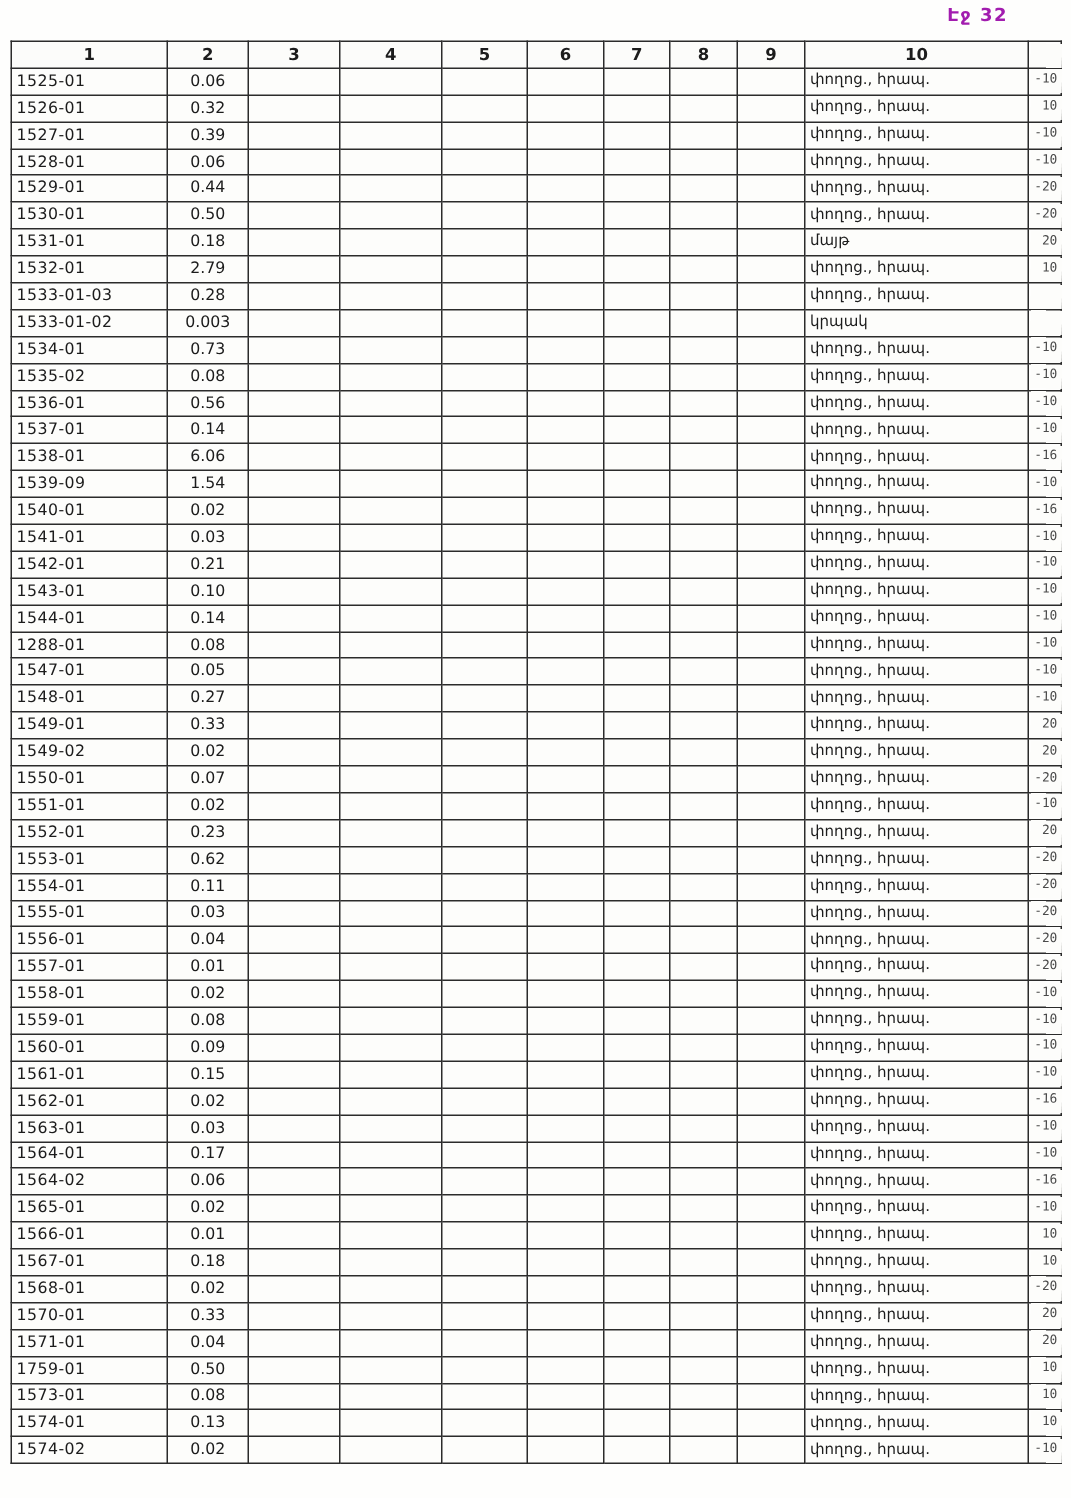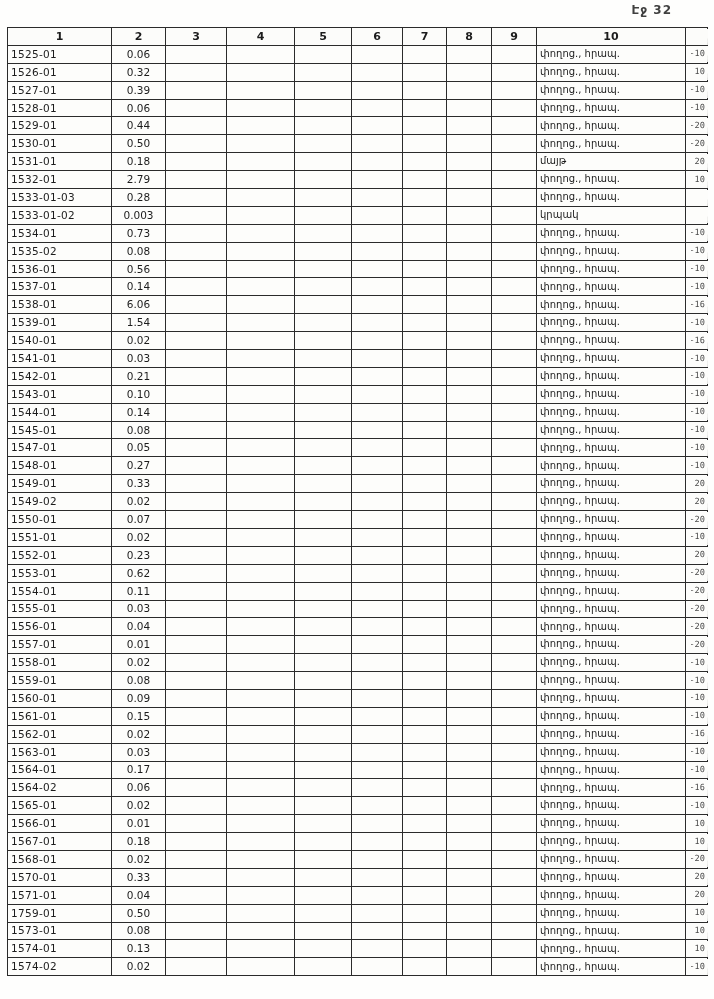--- a/index.html
+++ b/index.html
@@ -23,7 +23,7 @@
     font-size: 12px;
     font-weight: bold;
     letter-spacing: 1px;
-    color: #404040;
+    color: #a21caf;
   }
   table.doc-table {
     position: absolute;

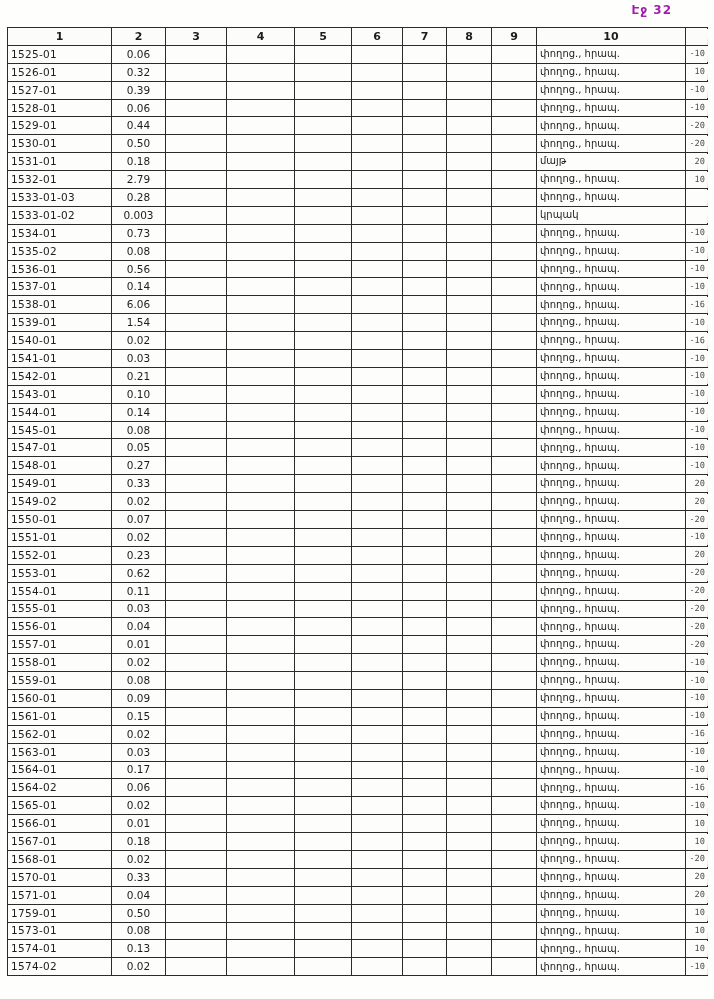--- a/index.html
+++ b/index.html
@@ -297,7 +297,7 @@
           <td class="mark-cell">-16</td>
         </tr>
         <tr>
-          <td class="c1">1539-01</td>
+          <td class="c1">1539-09</td>
           <td class="c2">1.54</td>
           <td class="c3"></td>
           <td class="c4"></td>

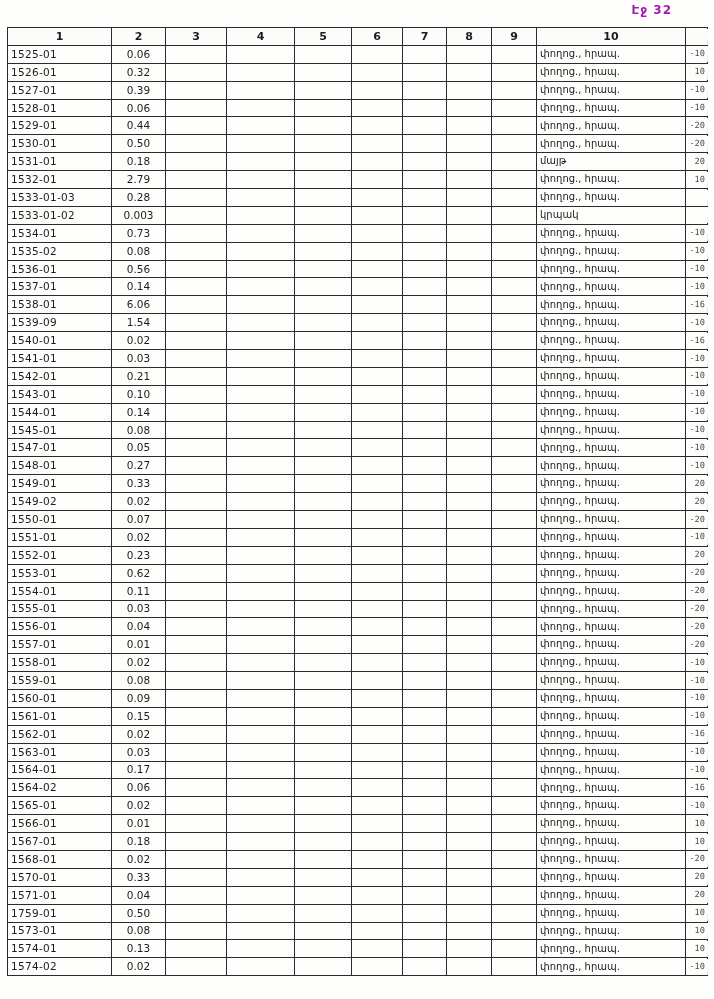--- a/index.html
+++ b/index.html
@@ -375,7 +375,7 @@
           <td class="mark-cell">-10</td>
         </tr>
         <tr>
-          <td class="c1">1545-01</td>
+          <td class="c1">1288-01</td>
           <td class="c2">0.08</td>
           <td class="c3"></td>
           <td class="c4"></td>

